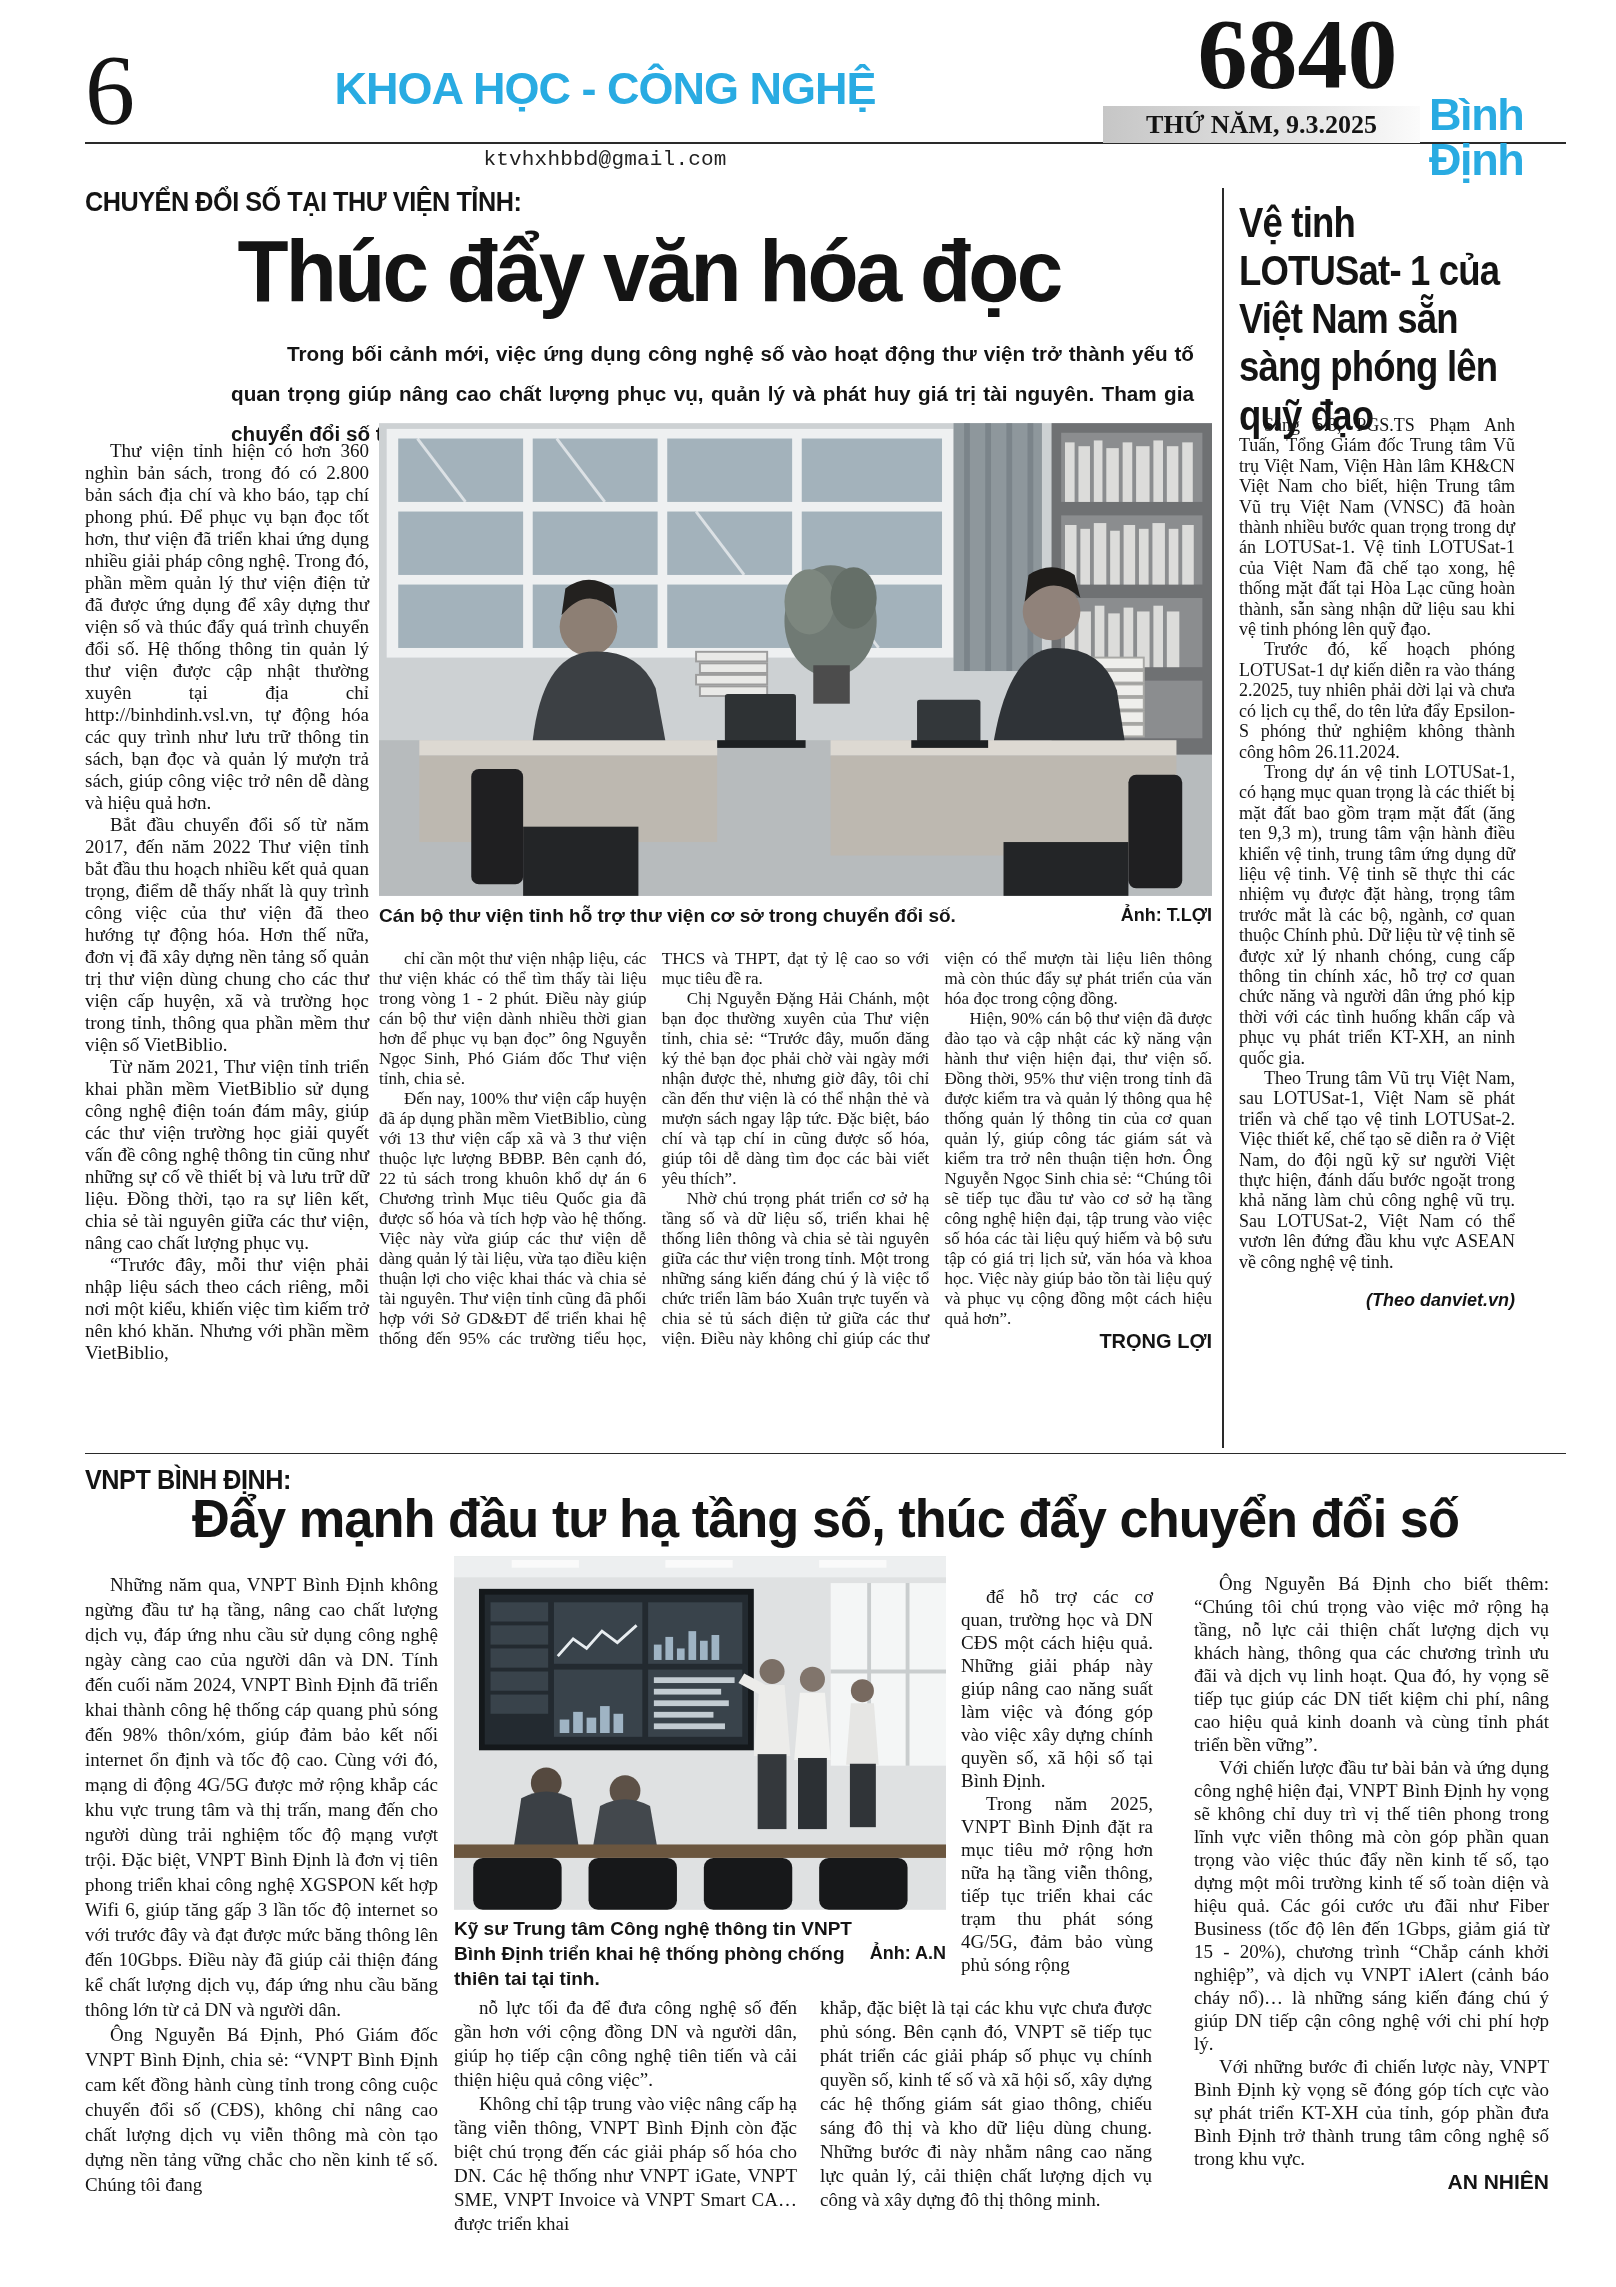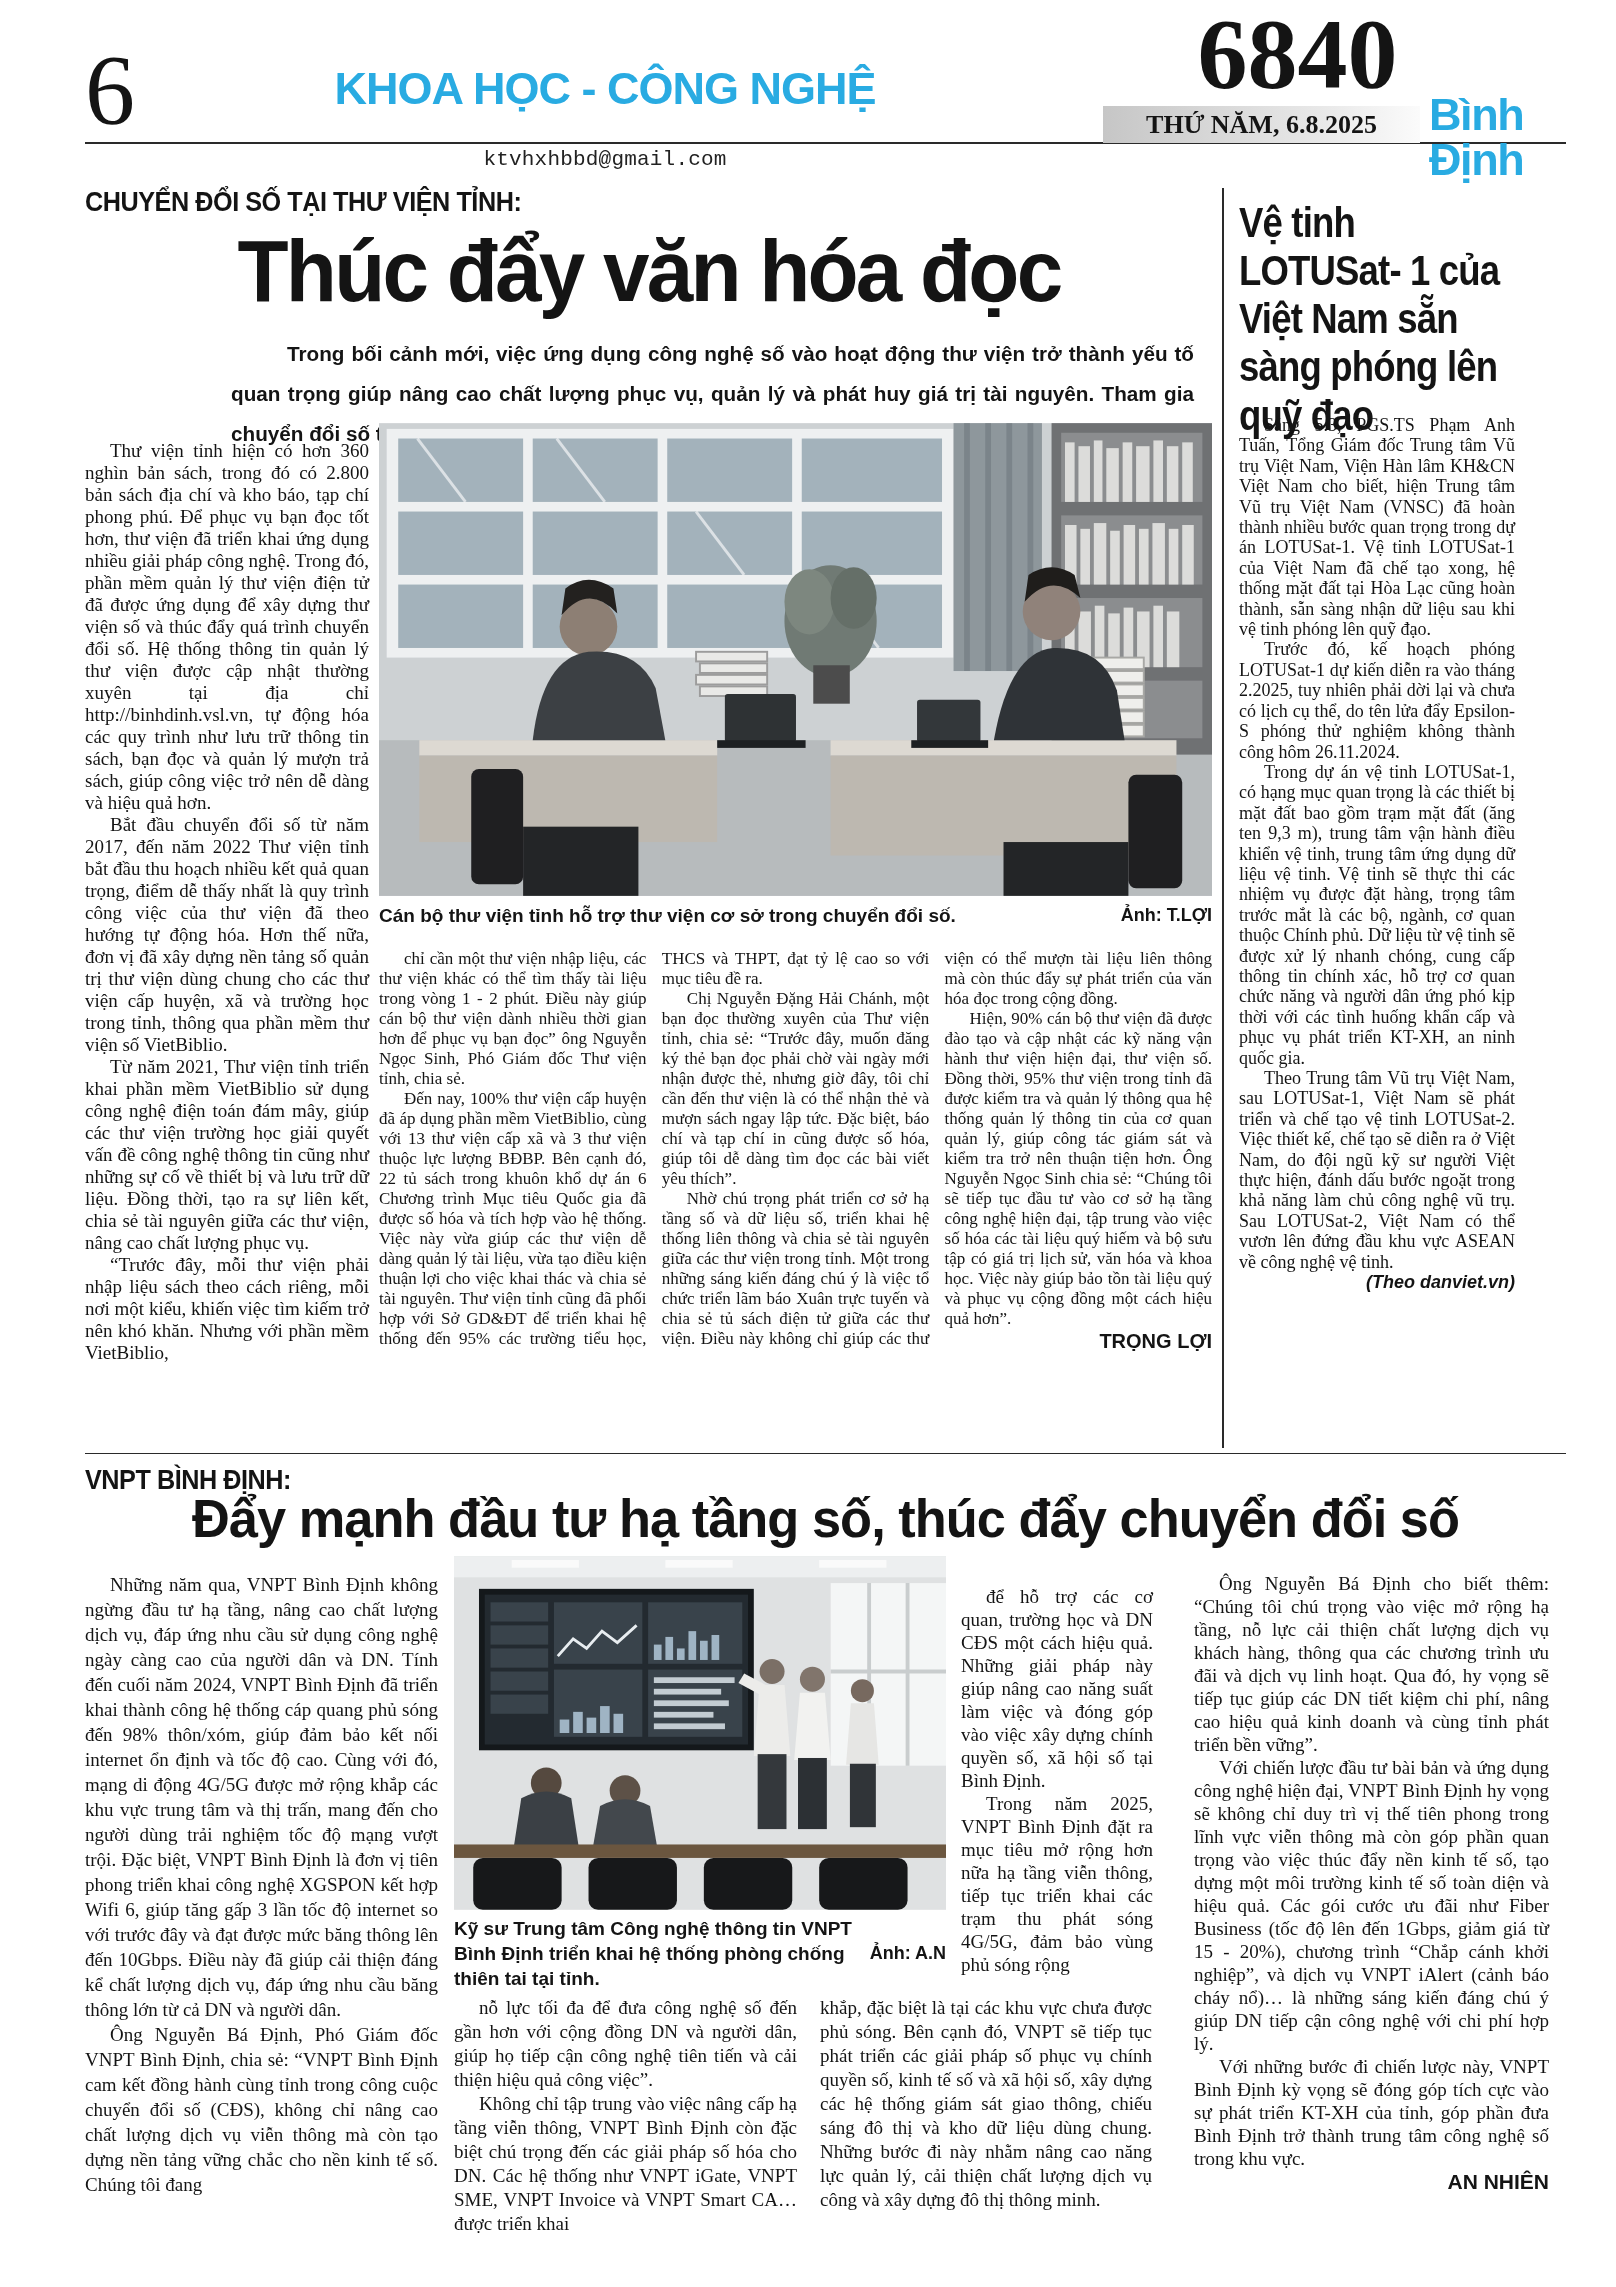--- a/index.html
+++ b/index.html
@@ -60,7 +60,7 @@
   <div class="abs sans email" style="left:192px; top:148px; width:826px;">ktvhxhbbd@gmail.com</div>
 
   <div class="abs issue" style="left:1134px; top:5.8px; width:327px;">6840</div>
-  <div class="abs datebox" style="left:1103px; top:106px; width:317px;">THỨ NĂM, 6.8.2025</div>
+  <div class="abs datebox" style="left:1103px; top:106px; width:317px;">THỨ NĂM, 9.3.2025</div>
   <div class="abs sans brand" style="left:1429px; top:92px;">Bình Định</div>
 
   <div class="abs sans kicker" style="left:85px; top:186px;">

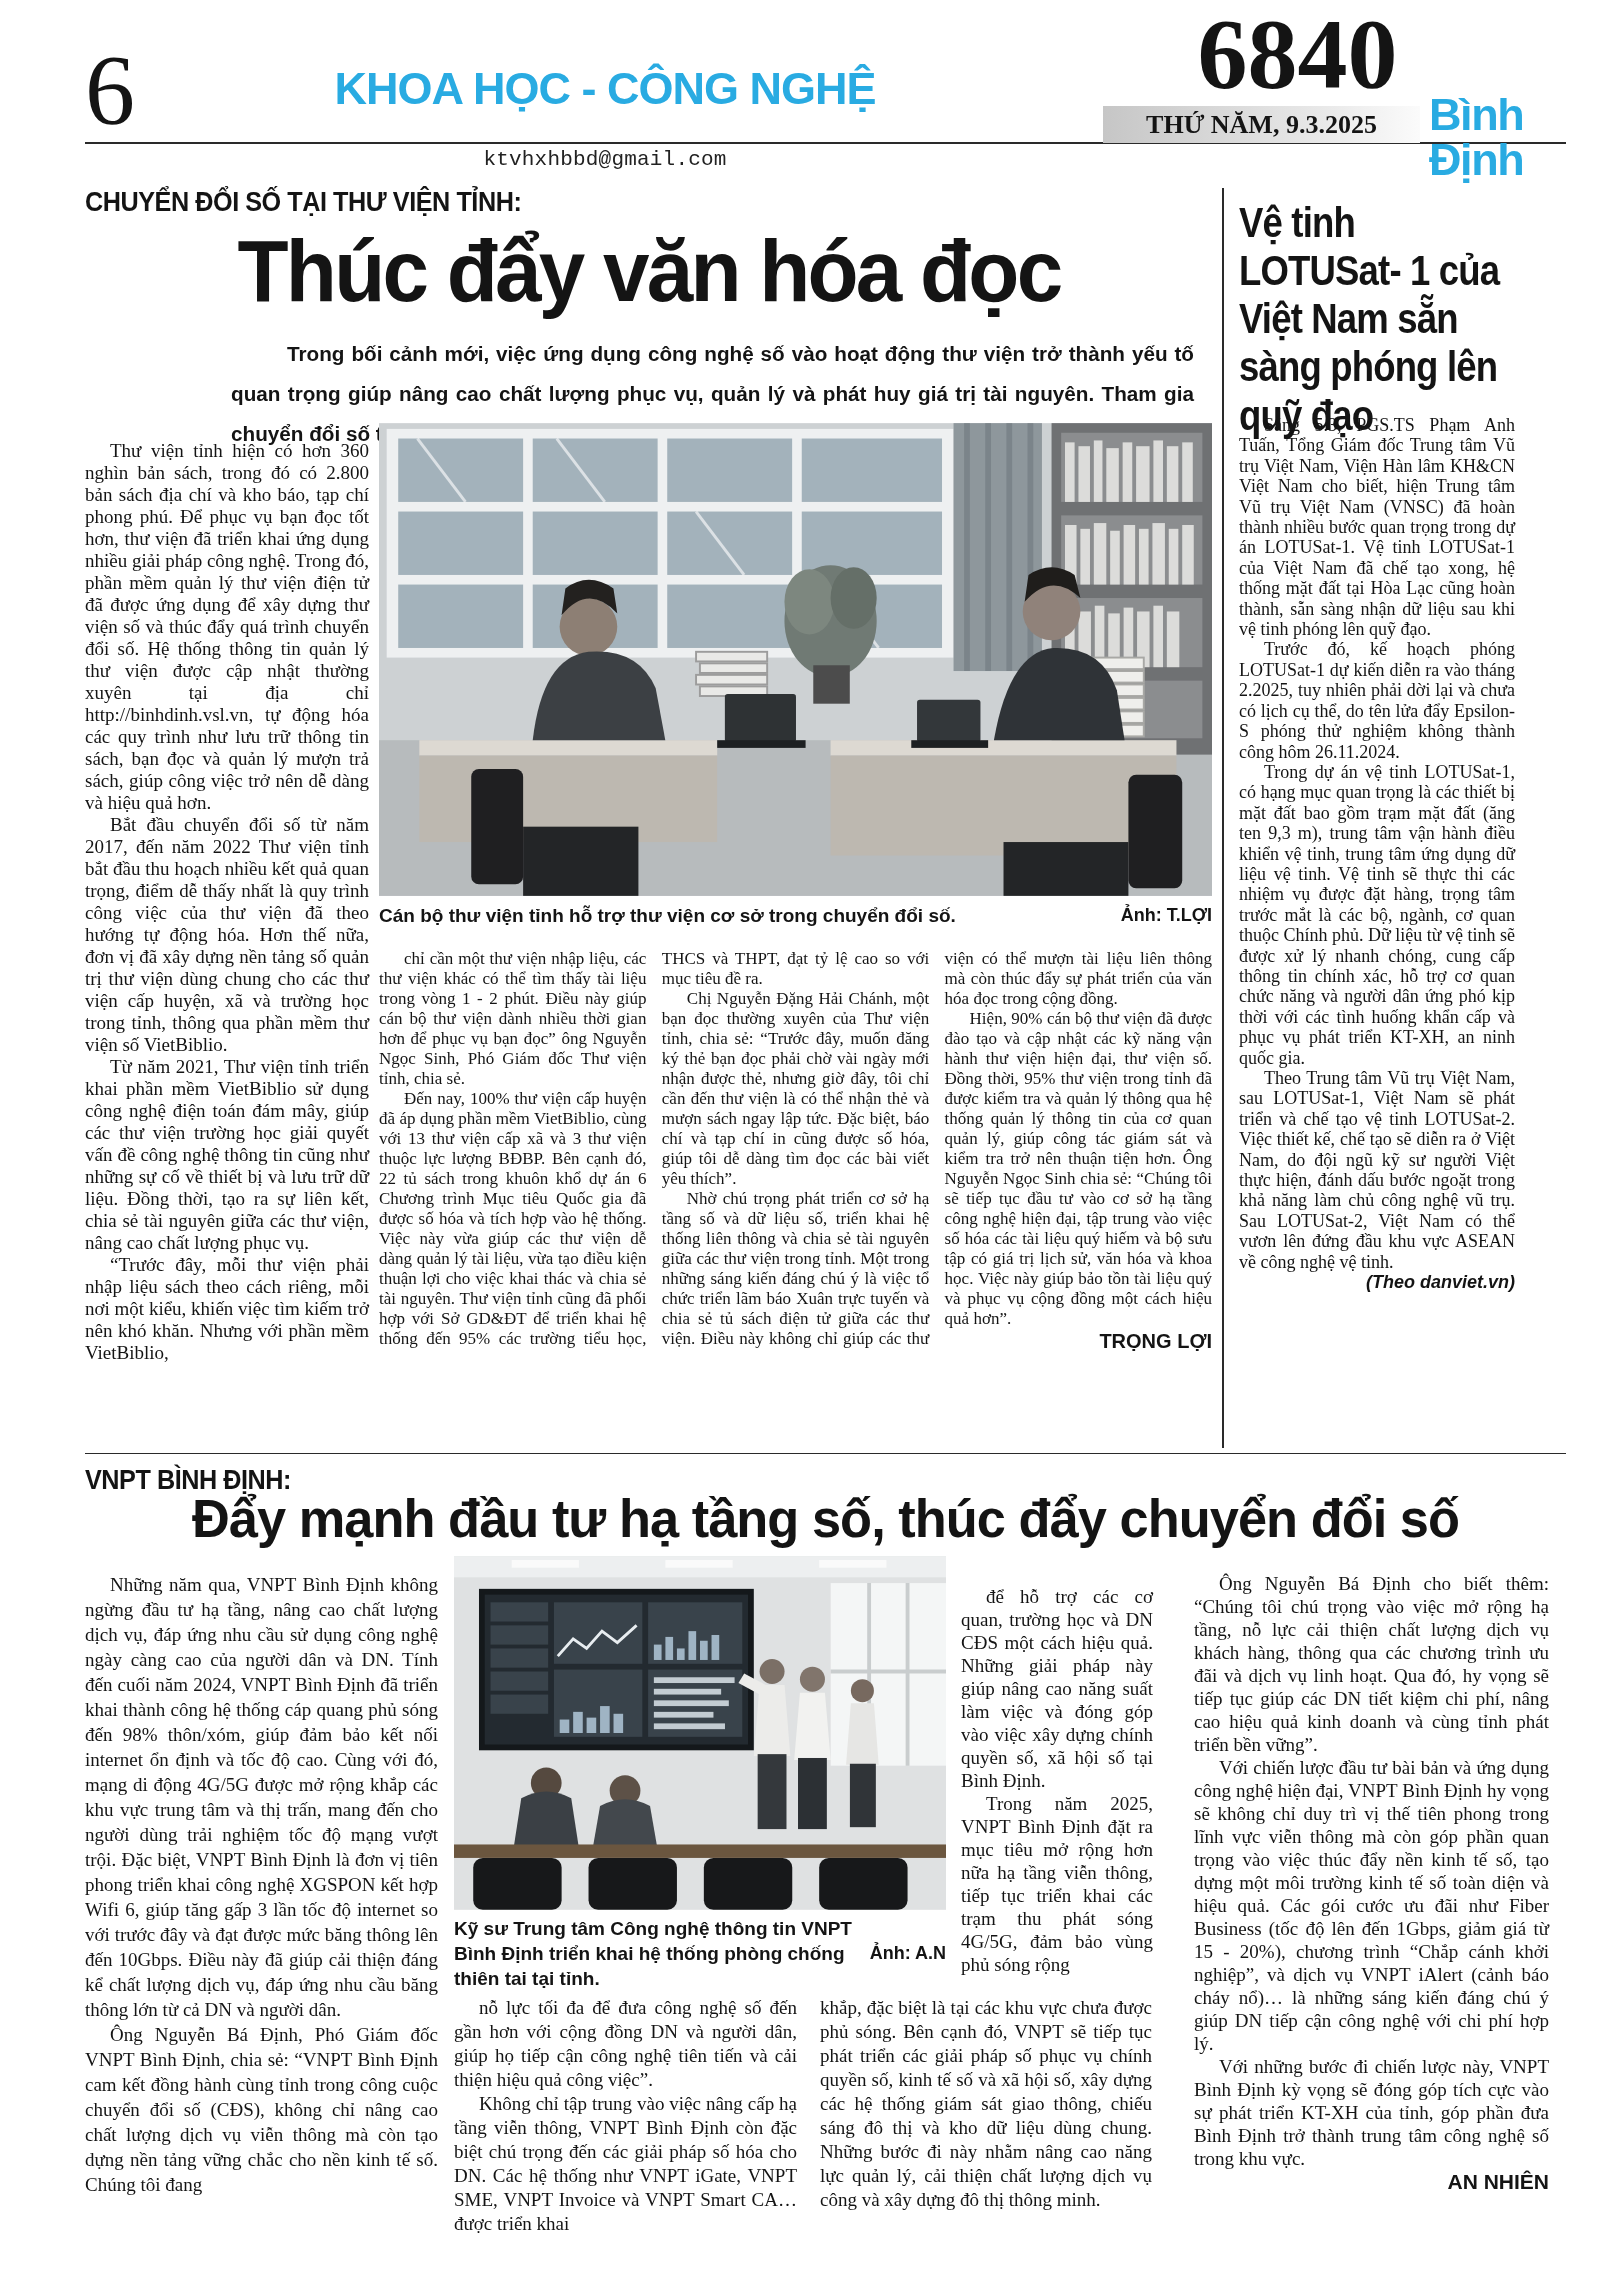--- a/index.html
+++ b/index.html
@@ -219,7 +219,7 @@
     <p>Trước đó, kế hoạch phóng LOTUSat-1 dự kiến diễn ra vào tháng 2.2025, tuy nhiên phải dời lại và chưa có lịch cụ thể, do tên lửa đẩy Epsilon-S phóng thử nghiệm không thành công hôm 26.11.2024.</p>
     <p>Trong dự án vệ tinh LOTUSat-1, có hạng mục quan trọng là các thiết bị mặt đất bao gồm trạm mặt đất (ăng ten 9,3 m), trung tâm vận hành điều khiển vệ tinh, trung tâm ứng dụng dữ liệu vệ tinh. Vệ tinh sẽ thực thi các nhiệm vụ được đặt hàng, trọng tâm trước mắt là các bộ, ngành, cơ quan thuộc Chính phủ. Dữ liệu từ vệ tinh sẽ được xử lý nhanh chóng, cung cấp thông tin chính xác, hỗ trợ cơ quan chức năng và người dân ứng phó kịp thời với các tình huống khẩn cấp và phục vụ phát triển KT-XH, an ninh quốc gia.</p>
     <p>Theo Trung tâm Vũ trụ Việt Nam, sau LOTUSat-1, Việt Nam sẽ phát triển và chế tạo vệ tinh LOTUSat-2. Việc thiết kế, chế tạo sẽ diễn ra ở Việt Nam, do đội ngũ kỹ sư người Việt thực hiện, đánh dấu bước ngoặt trong khả năng làm chủ công nghệ vũ trụ. Sau LOTUSat-2, Việt Nam có thể vươn lên đứng đầu khu vực ASEAN về công nghệ vệ tinh.</p>
-    <div style="text-align:right;"><span class="src" style="float:none;">(Theo danviet.vn)</span></div>
+    <div style="text-align:right;margin-top:18px;"><span class="src" style="float:none;">(Theo danviet.vn)</span></div>
   </div>
 
   <div class="abs hline" style="left:85px; top:1453px; width:1481px; height:1px;"></div>

